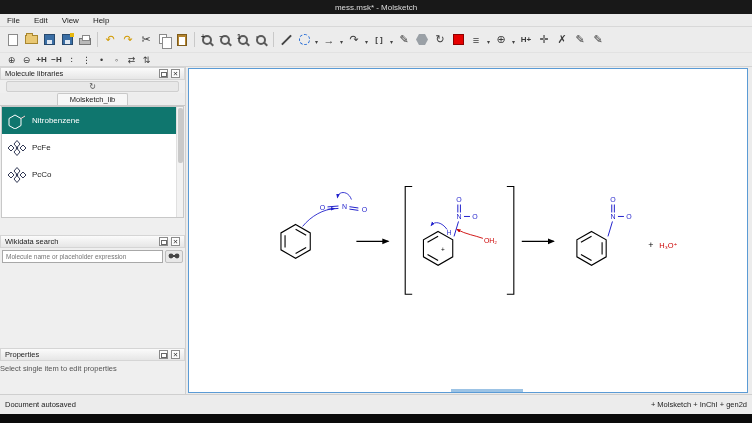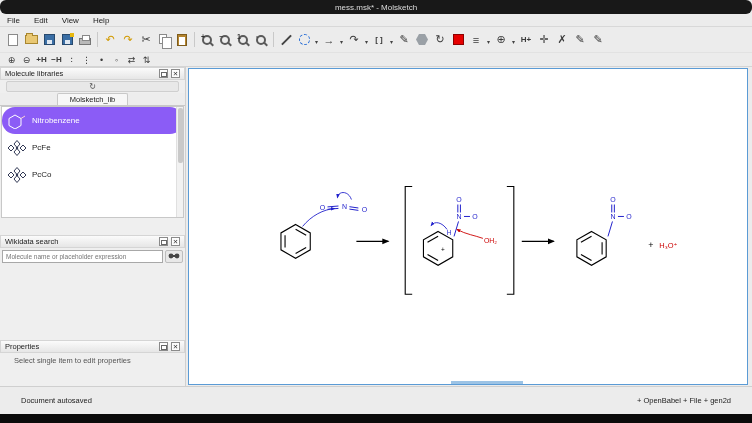--- a/index.html
+++ b/index.html
@@ -9,7 +9,7 @@
 
   
   .titlebar { height:14px; background:#181818; color:#dedede; font-size:8px;
-    display:flex; align-items:center; justify-content:center; flex:0 0 auto;border-radius:6px; }
+    display:flex; align-items:center; justify-content:center; flex:0 0 auto; }
 
   
   .menubar { height:13px; background:#ececec; border-bottom:1px solid #d8d8d8;

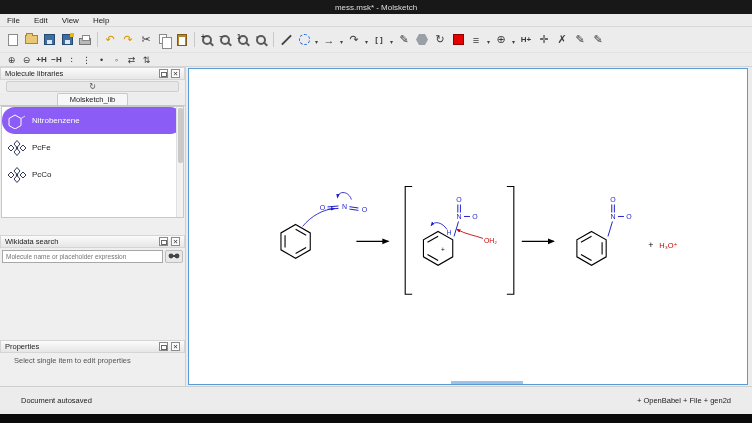--- a/index.html
+++ b/index.html
@@ -77,7 +77,7 @@
     position:relative; overflow:hidden; }
   .librow { display:flex; align-items:center; gap:5px; height:27px; padding:0 5px; font-size:8px;
     color:#222; }
-  .librow.sel { background:#8b5cf6; color:#fff;border-radius:13px; }
+  .librow.sel { background:#0f766e; color:#fff; }
   .thumb { width:20px; height:18px; flex:0 0 auto; display:flex; align-items:center; justify-content:center; }
   .vsb { position:absolute; right:0; top:0; bottom:0; width:7px; background:#f2f2f2; border-left:1px solid #e0e0e0; }
   .vsb .vthumb { position:absolute; top:1px; left:1px; width:5px; height:55px; background:#c9c9c9; border-radius:2px; }

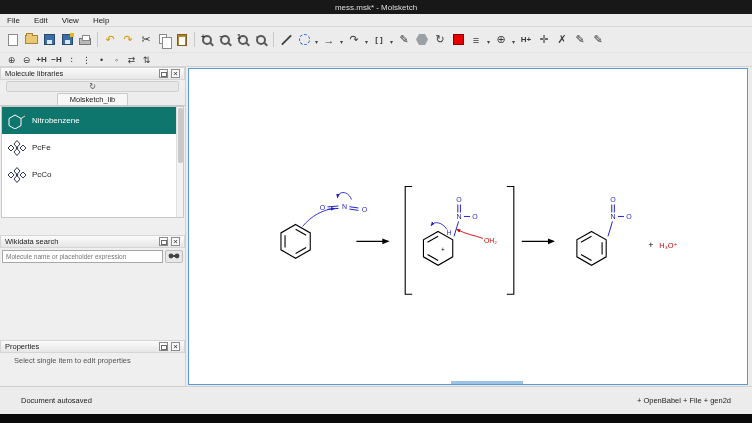--- a/index.html
+++ b/index.html
@@ -89,7 +89,7 @@
   .emptybox { height:86px; flex:0 0 auto; background:#fff; border:1px solid #c8c8c8; margin:0 1px;
     display:flex; align-items:center; justify-content:center; font-size:8px; color:#333; }
   .filler { flex:1; }
-  .prophint { padding:3px 14px; font-size:7.5px; color:#555; }
+  .prophint { padding:3px 0; font-size:7.5px; color:#555; }
 
   
   .canvaswrap { flex:1; padding:1px 4px 1px 2px; background:#ececec; min-width:0; }

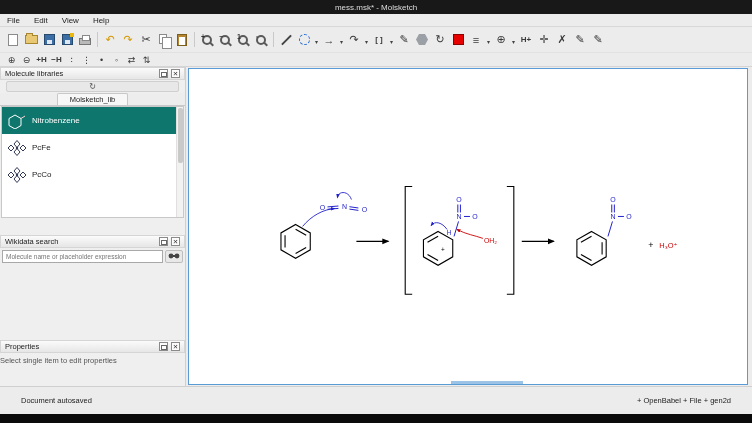--- a/index.html
+++ b/index.html
@@ -98,8 +98,8 @@
   .hthumb { position:absolute; bottom:0; left:47%; width:72px; height:3px; background:#9cc3e5; }
 
   
-  .statusbar { height:28px; flex:0 0 auto; background:#ececec; border-top:1px solid #cfcfcf;
-    display:flex; align-items:center; justify-content:space-between; padding:0 21px;
+  .statusbar { height:20px; flex:0 0 auto; background:#ececec; border-top:1px solid #cfcfcf;
+    display:flex; align-items:center; justify-content:space-between; padding:0 5px;
     font-size:7.5px; color:#222; }
   .blackstrip { height:9px; flex:0 0 auto; background:#0a0a0a; }
 </style>

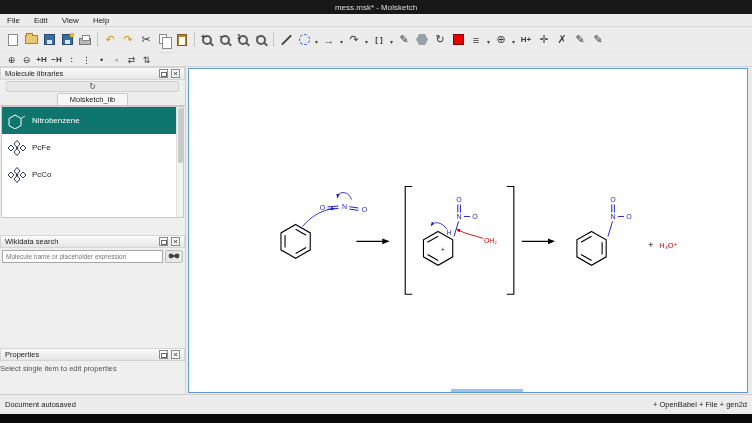--- a/index.html
+++ b/index.html
@@ -385,7 +385,7 @@
 
   <div class="statusbar">
     <span>Document autosaved</span>
-    <span>+ OpenBabel + File + gen2d</span>
+    <span>+ Molsketch + InChI + gen2d</span>
   </div>
   <div class="blackstrip"></div>
 </div>

